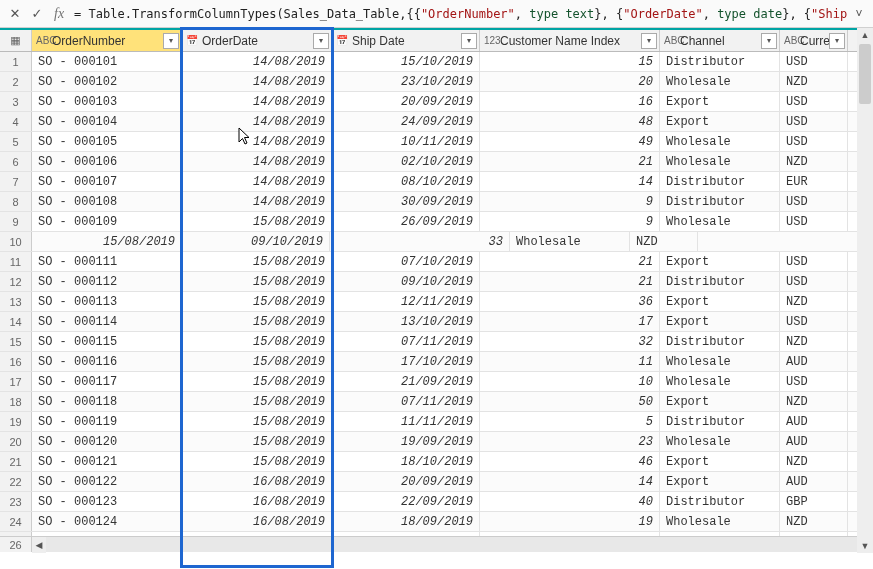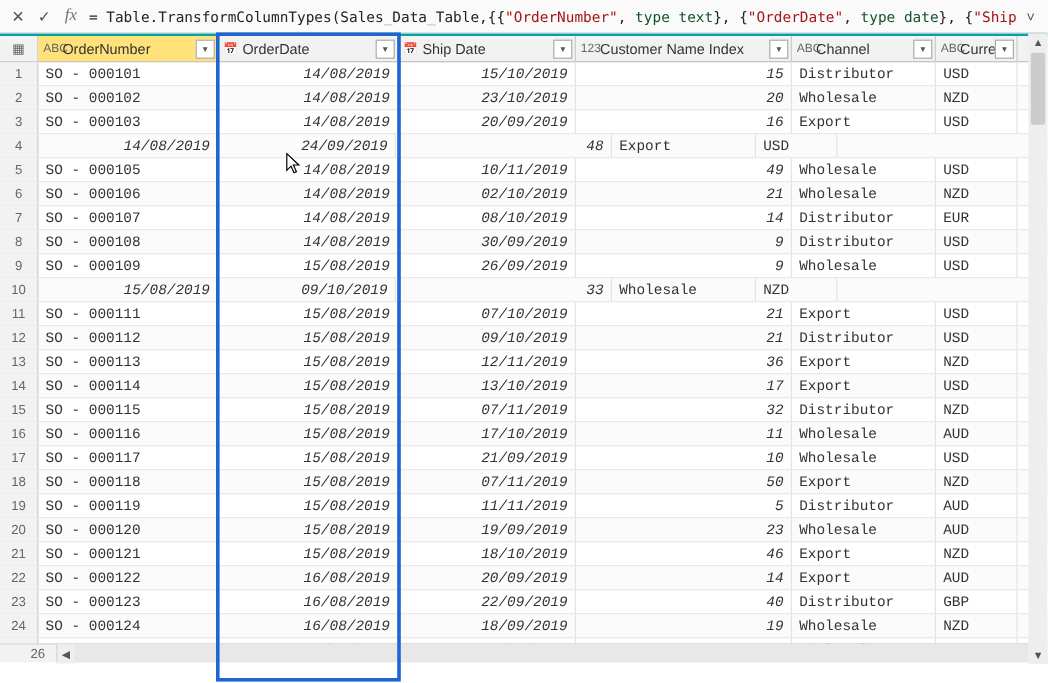--- a/index.html
+++ b/index.html
@@ -302,6 +302,7 @@
         </div>
         <div class="row">
           <div class="rownum">4</div>
+          <div class="cell text c0">SO - 000104</div>
           <div class="cell date c1">14/08/2019</div>
           <div class="cell date c2">24/09/2019</div>
           <div class="cell num c3">48</div>

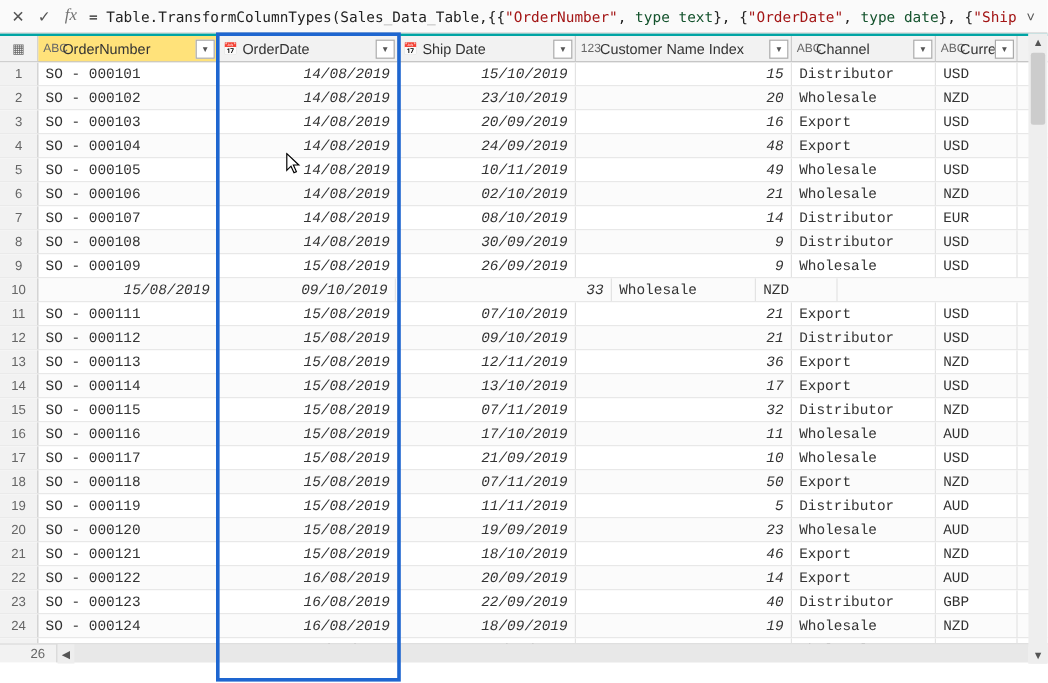--- a/index.html
+++ b/index.html
@@ -161,7 +161,6 @@
     display: flex;
     border-top: 1px solid #ccc;
     background: #f2f2f2;
-    padding-left: 16px;
   }
   .sb-corner {
     width: 32px;

